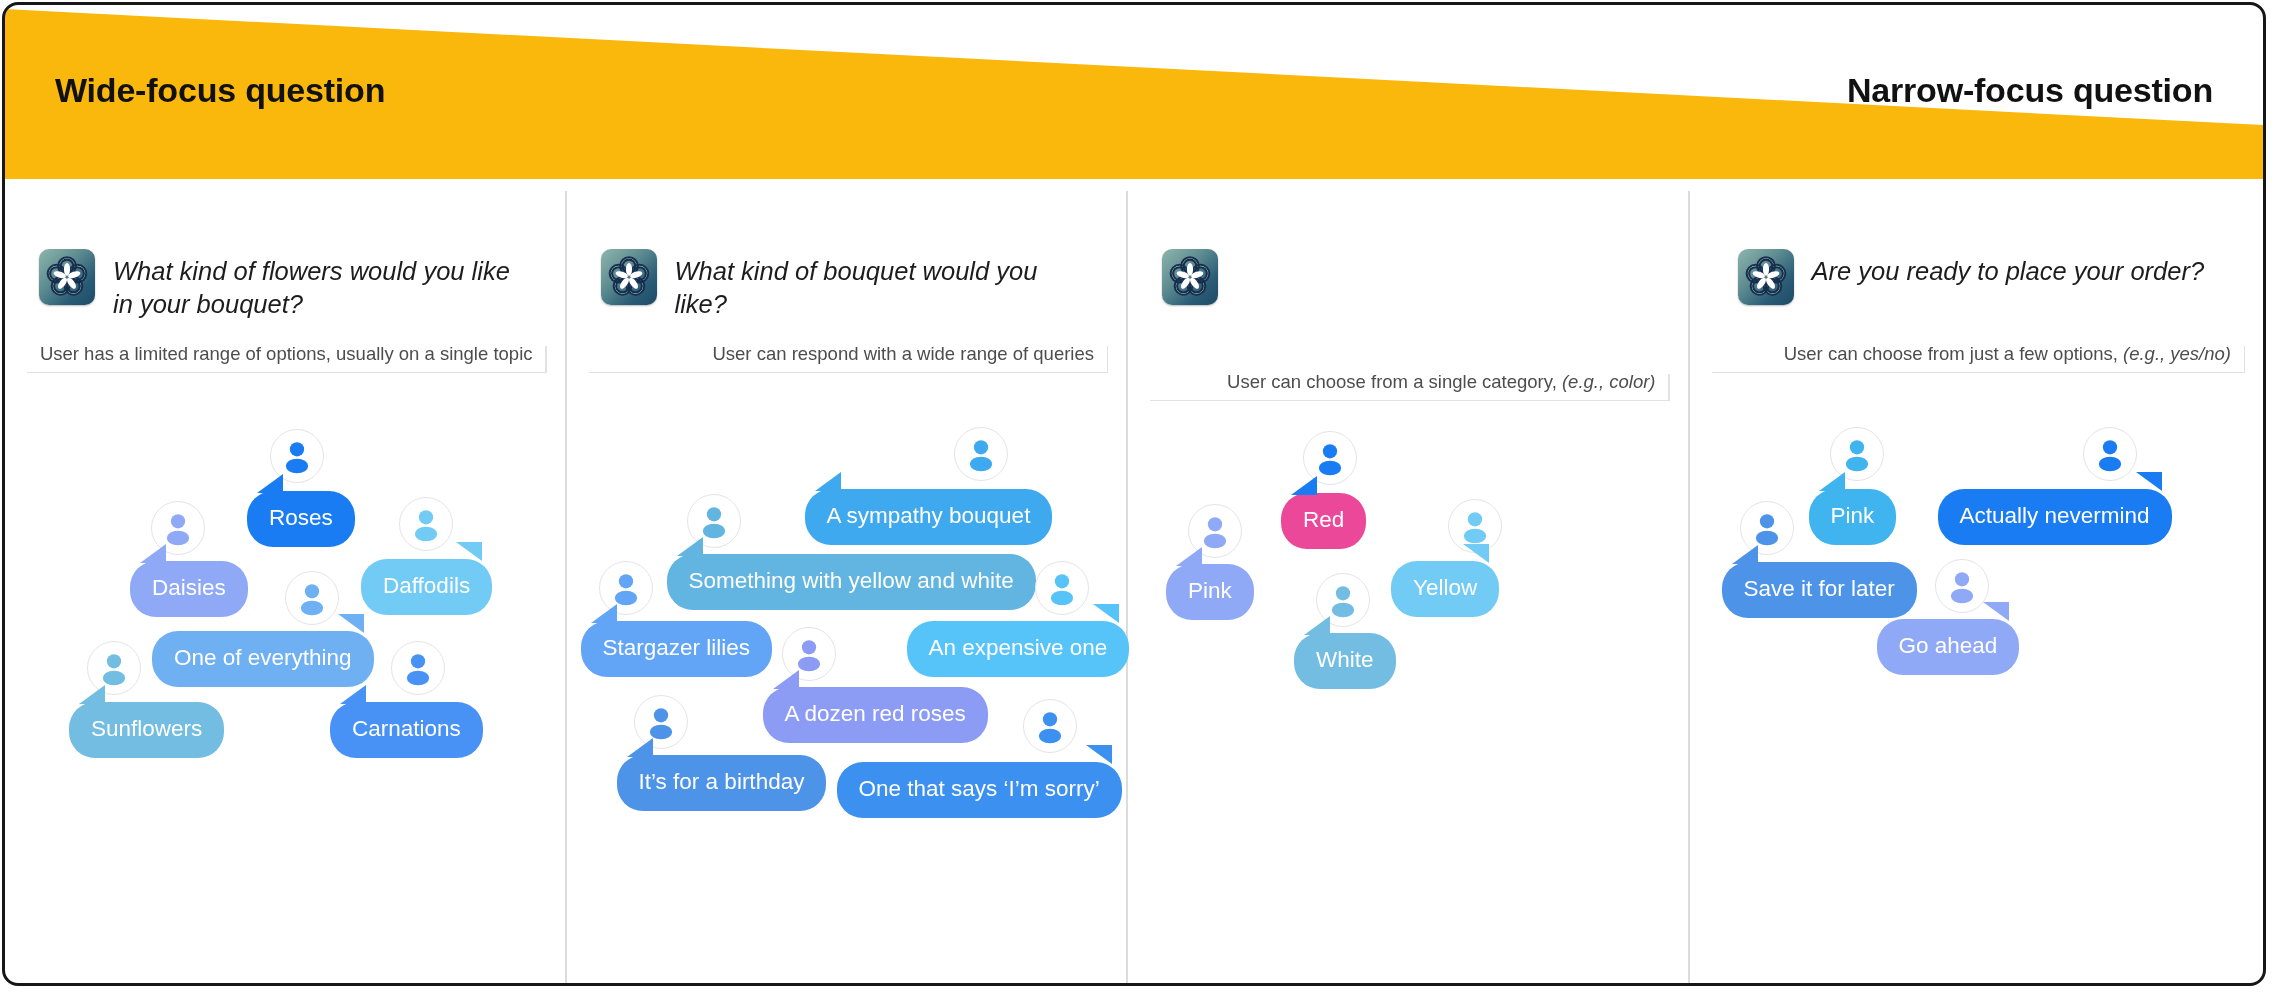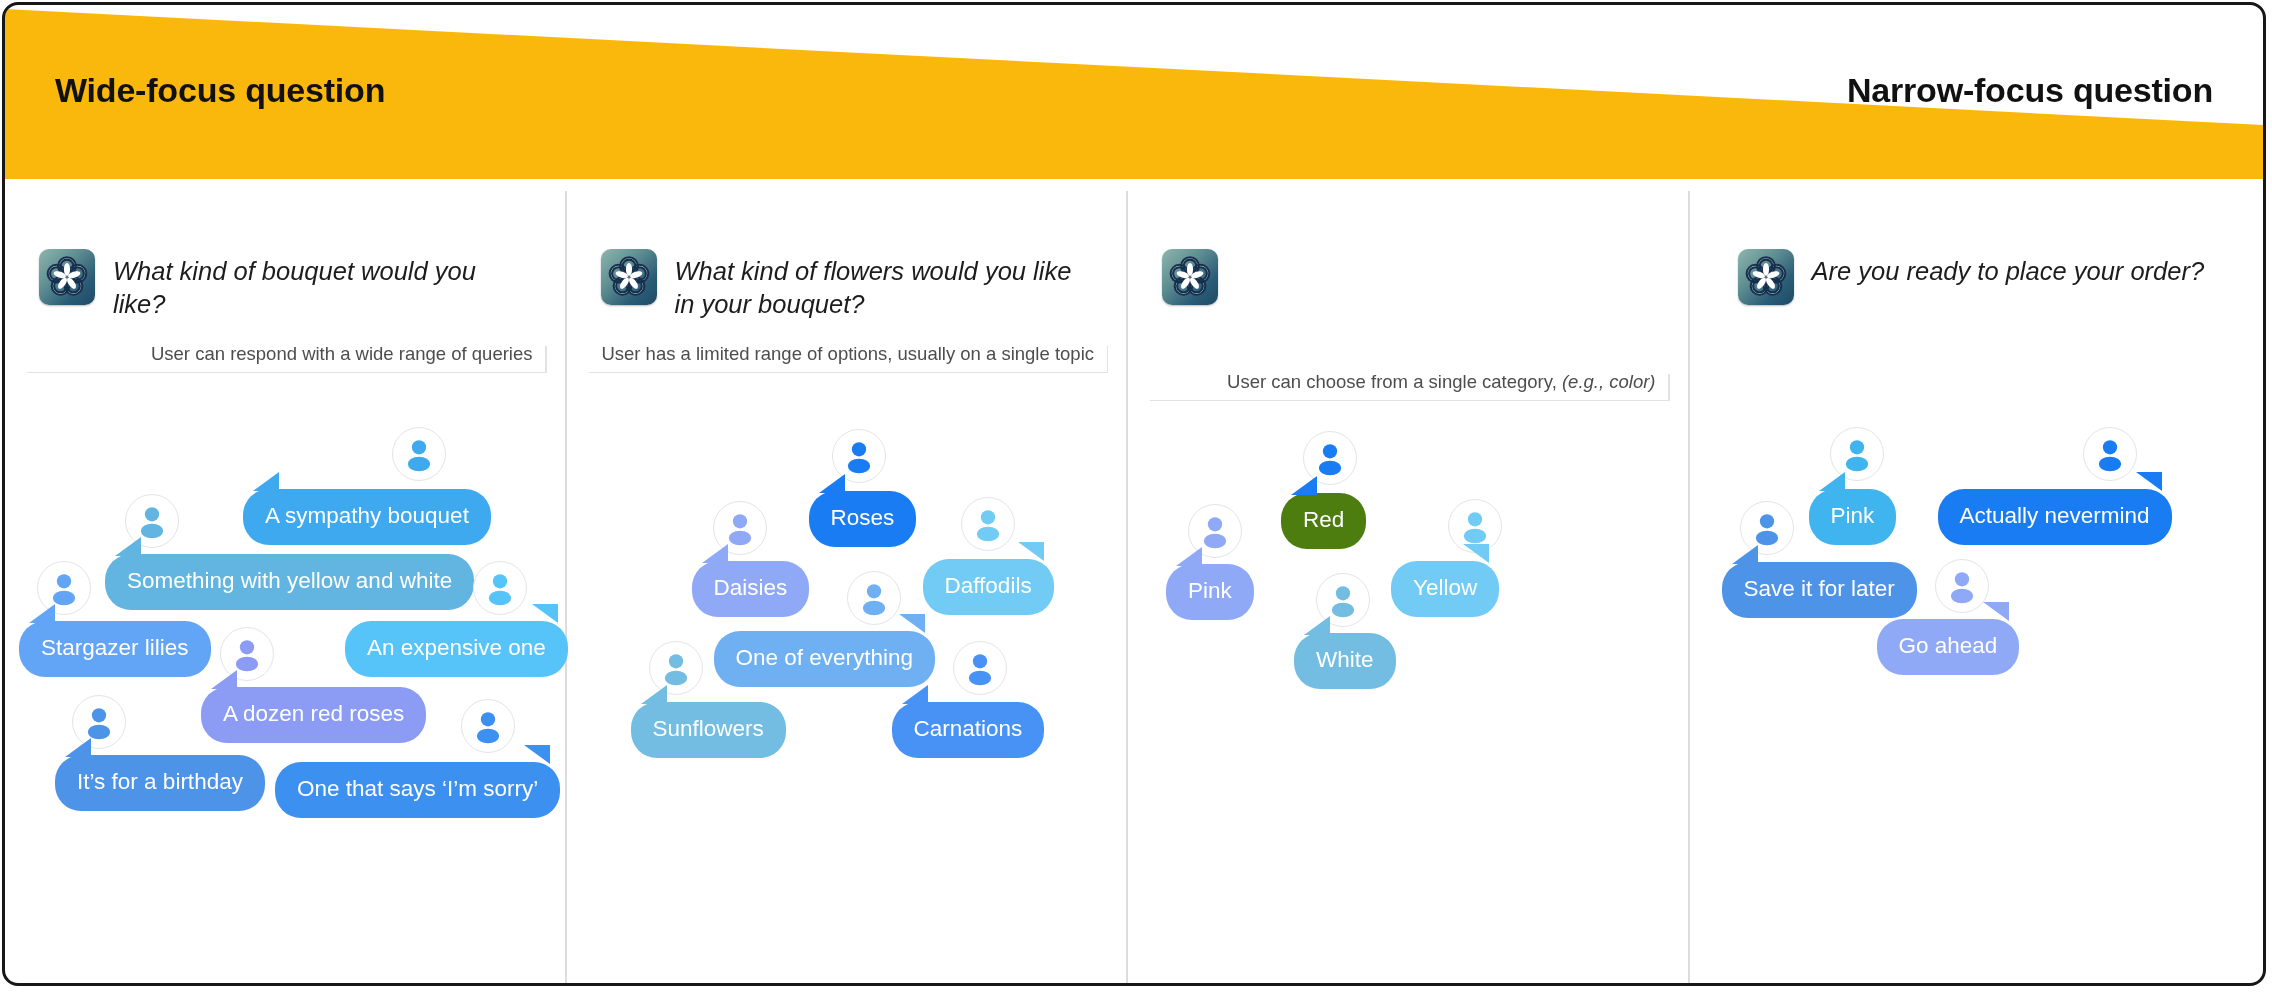--- a/index.html
+++ b/index.html
@@ -232,104 +232,91 @@
           </g>
         </svg>
       </div>
-      <div class="col-question">What kind of bouquet would you like?</div>
+      <div class="col-question">What kind of flowers would you like in your bouquet?</div>
     </div>
 
     <div class="caption-wrap">
       <div class="caption" style="color: rgb(77, 77, 77);">
-        <span>User can respond with a wide range of queries</span><i></i>
+        <span>User has a limited range of options, usually on a single topic</span><i></i>
       </div>
     </div>
 
     <div class="cluster">
   <div class="node">
-    <div class="user-av" style="left: 387px; top: 8px; border-color: rgb(228, 228, 228);">
-      <svg viewBox="0 0 54 54">
-        <circle class="pg-head" cx="27" cy="20" r="7.4" fill="#3fa9ef"></circle>
-        <ellipse class="pg-body" cx="27" cy="37.4" rx="11.6" ry="7.6" fill="#3fa9ef"></ellipse>
-      </svg>
-    </div>
-    <div class="bubble tail-tl" style="--bc: #3fa9ef; background: rgb(63, 169, 239); color: rgb(255, 255, 255); left: 238px; top: 70px;">
-      <span class="tail"></span>
-      <span class="bubble-label">A sympathy bouquet</span>
-    </div>
-  </div>
-
-  <div class="node">
-    <div class="user-av" style="left: 120px; top: 75px; border-color: rgb(228, 228, 228);">
-      <svg viewBox="0 0 54 54">
-        <circle class="pg-head" cx="27" cy="20" r="7.4" fill="#62b5e0"></circle>
-        <ellipse class="pg-body" cx="27" cy="37.4" rx="11.6" ry="7.6" fill="#62b5e0"></ellipse>
-      </svg>
-    </div>
-    <div class="bubble tail-tl" style="--bc: #62b5e0; background: rgb(98, 181, 224); color: rgb(255, 255, 255); left: 100px; top: 135px;">
-      <span class="tail"></span>
-      <span class="bubble-label">Something with yellow and white</span>
-    </div>
-  </div>
-
-  <div class="node">
-    <div class="user-av" style="left: 32px; top: 142px; border-color: rgb(228, 228, 228);">
-      <svg viewBox="0 0 54 54">
-        <circle class="pg-head" cx="27" cy="20" r="7.4" fill="#62a4f5"></circle>
-        <ellipse class="pg-body" cx="27" cy="37.4" rx="11.6" ry="7.6" fill="#62a4f5"></ellipse>
-      </svg>
-    </div>
-    <div class="bubble tail-tl" style="--bc: #62a4f5; background: rgb(98, 164, 245); color: rgb(255, 255, 255); left: 14px; top: 202px;">
-      <span class="tail"></span>
-      <span class="bubble-label">Stargazer lilies</span>
-    </div>
-  </div>
-
-  <div class="node">
-    <div class="user-av" style="left: 468px; top: 142px; border-color: rgb(228, 228, 228);">
-      <svg viewBox="0 0 54 54">
-        <circle class="pg-head" cx="27" cy="20" r="7.4" fill="#56c4f8"></circle>
-        <ellipse class="pg-body" cx="27" cy="37.4" rx="11.6" ry="7.6" fill="#56c4f8"></ellipse>
-      </svg>
-    </div>
-    <div class="bubble tail-tr" style="--bc: #56c4f8; background: rgb(86, 196, 248); color: rgb(255, 255, 255); left: 340px; top: 202px;">
-      <span class="tail"></span>
-      <span class="bubble-label">An expensive one</span>
-    </div>
-  </div>
-
-  <div class="node">
-    <div class="user-av" style="left: 215px; top: 208px; border-color: rgb(228, 228, 228);">
-      <svg viewBox="0 0 54 54">
-        <circle class="pg-head" cx="27" cy="20" r="7.4" fill="#8c9bf4"></circle>
-        <ellipse class="pg-body" cx="27" cy="37.4" rx="11.6" ry="7.6" fill="#8c9bf4"></ellipse>
-      </svg>
-    </div>
-    <div class="bubble tail-tl" style="--bc: #8c9bf4; background: rgb(140, 155, 244); color: rgb(255, 255, 255); left: 196px; top: 268px;">
-      <span class="tail"></span>
-      <span class="bubble-label">A dozen red roses</span>
-    </div>
-  </div>
-
-  <div class="node">
-    <div class="user-av" style="left: 67px; top: 276px; border-color: rgb(228, 228, 228);">
-      <svg viewBox="0 0 54 54">
-        <circle class="pg-head" cx="27" cy="20" r="7.4" fill="#4d93e8"></circle>
-        <ellipse class="pg-body" cx="27" cy="37.4" rx="11.6" ry="7.6" fill="#4d93e8"></ellipse>
-      </svg>
-    </div>
-    <div class="bubble tail-tl" style="--bc: #4d93e8; background: rgb(77, 147, 232); color: rgb(255, 255, 255); left: 50px; top: 336px;">
-      <span class="tail"></span>
-      <span class="bubble-label">It’s for a birthday</span>
-    </div>
-  </div>
-
-  <div class="node">
-    <div class="user-av" style="left: 456px; top: 280px; border-color: rgb(228, 228, 228);">
-      <svg viewBox="0 0 54 54">
-        <circle class="pg-head" cx="27" cy="20" r="7.4" fill="#3c90f0"></circle>
-        <ellipse class="pg-body" cx="27" cy="37.4" rx="11.6" ry="7.6" fill="#3c90f0"></ellipse>
-      </svg>
-    </div>
-    <div class="bubble tail-tr" style="--bc: #3c90f0; background: rgb(60, 144, 240); color: rgb(255, 255, 255); left: 270px; top: 343px;">
-      <span class="tail"></span>
-      <span class="bubble-label">One that says ‘I’m sorry’</span>
+    <div class="user-av" style="left: 265px; top: 10px; border-color: rgb(228, 228, 228);">
+      <svg viewBox="0 0 54 54">
+        <circle class="pg-head" cx="27" cy="20" r="7.4" fill="#1a7cf2"></circle>
+        <ellipse class="pg-body" cx="27" cy="37.4" rx="11.6" ry="7.6" fill="#1a7cf2"></ellipse>
+      </svg>
+    </div>
+    <div class="bubble tail-tl" style="--bc: #1a7cf2; background: rgb(26, 124, 242); color: rgb(255, 255, 255); left: 242px; top: 72px;">
+      <span class="tail"></span>
+      <span class="bubble-label">Roses</span>
+    </div>
+  </div>
+
+  <div class="node">
+    <div class="user-av" style="left: 146px; top: 82px; border-color: rgb(228, 228, 228);">
+      <svg viewBox="0 0 54 54">
+        <circle class="pg-head" cx="27" cy="20" r="7.4" fill="#8fa9f7"></circle>
+        <ellipse class="pg-body" cx="27" cy="37.4" rx="11.6" ry="7.6" fill="#8fa9f7"></ellipse>
+      </svg>
+    </div>
+    <div class="bubble tail-tl" style="--bc: #8fa9f7; background: rgb(143, 169, 247); color: rgb(255, 255, 255); left: 125px; top: 142px;">
+      <span class="tail"></span>
+      <span class="bubble-label">Daisies</span>
+    </div>
+  </div>
+
+  <div class="node">
+    <div class="user-av" style="left: 394px; top: 78px; border-color: rgb(228, 228, 228);">
+      <svg viewBox="0 0 54 54">
+        <circle class="pg-head" cx="27" cy="20" r="7.4" fill="#71cbf5"></circle>
+        <ellipse class="pg-body" cx="27" cy="37.4" rx="11.6" ry="7.6" fill="#71cbf5"></ellipse>
+      </svg>
+    </div>
+    <div class="bubble tail-tr" style="--bc: #71cbf5; background: rgb(113, 203, 245); color: rgb(255, 255, 255); left: 356px; top: 140px;">
+      <span class="tail"></span>
+      <span class="bubble-label">Daffodils</span>
+    </div>
+  </div>
+
+  <div class="node">
+    <div class="user-av" style="left: 280px; top: 152px; border-color: rgb(228, 228, 228);">
+      <svg viewBox="0 0 54 54">
+        <circle class="pg-head" cx="27" cy="20" r="7.4" fill="#6fb0f3"></circle>
+        <ellipse class="pg-body" cx="27" cy="37.4" rx="11.6" ry="7.6" fill="#6fb0f3"></ellipse>
+      </svg>
+    </div>
+    <div class="bubble tail-tr" style="--bc: #6fb0f3; background: rgb(111, 176, 243); color: rgb(255, 255, 255); left: 147px; top: 212px;">
+      <span class="tail"></span>
+      <span class="bubble-label">One of everything</span>
+    </div>
+  </div>
+
+  <div class="node">
+    <div class="user-av" style="left: 82px; top: 222px; border-color: rgb(228, 228, 228);">
+      <svg viewBox="0 0 54 54">
+        <circle class="pg-head" cx="27" cy="20" r="7.4" fill="#73bde2"></circle>
+        <ellipse class="pg-body" cx="27" cy="37.4" rx="11.6" ry="7.6" fill="#73bde2"></ellipse>
+      </svg>
+    </div>
+    <div class="bubble tail-tl" style="--bc: #73bde2; background: rgb(115, 189, 226); color: rgb(255, 255, 255); left: 64px; top: 283px;">
+      <span class="tail"></span>
+      <span class="bubble-label">Sunflowers</span>
+    </div>
+  </div>
+
+  <div class="node">
+    <div class="user-av" style="left: 386px; top: 222px; border-color: rgb(228, 228, 228);">
+      <svg viewBox="0 0 54 54">
+        <circle class="pg-head" cx="27" cy="20" r="7.4" fill="#4892f5"></circle>
+        <ellipse class="pg-body" cx="27" cy="37.4" rx="11.6" ry="7.6" fill="#4892f5"></ellipse>
+      </svg>
+    </div>
+    <div class="bubble tail-tl" style="--bc: #4892f5; background: rgb(72, 146, 245); color: rgb(255, 255, 255); left: 325px; top: 283px;">
+      <span class="tail"></span>
+      <span class="bubble-label">Carnations</span>
     </div>
   </div>
 </div>
@@ -369,91 +356,104 @@
           </g>
         </svg>
       </div>
-      <div class="col-question">What kind of flowers would you like in your bouquet?</div>
+      <div class="col-question">What kind of bouquet would you like?</div>
     </div>
 
     <div class="caption-wrap">
       <div class="caption" style="color: rgb(77, 77, 77);">
-        <span>User has a limited range of options, usually on a single topic</span><i></i>
+        <span>User can respond with a wide range of queries</span><i></i>
       </div>
     </div>
 
     <div class="cluster">
   <div class="node">
-    <div class="user-av" style="left: 265px; top: 10px; border-color: rgb(228, 228, 228);">
-      <svg viewBox="0 0 54 54">
-        <circle class="pg-head" cx="27" cy="20" r="7.4" fill="#1a7cf2"></circle>
-        <ellipse class="pg-body" cx="27" cy="37.4" rx="11.6" ry="7.6" fill="#1a7cf2"></ellipse>
-      </svg>
-    </div>
-    <div class="bubble tail-tl" style="--bc: #1a7cf2; background: rgb(26, 124, 242); color: rgb(255, 255, 255); left: 242px; top: 72px;">
-      <span class="tail"></span>
-      <span class="bubble-label">Roses</span>
-    </div>
-  </div>
-
-  <div class="node">
-    <div class="user-av" style="left: 146px; top: 82px; border-color: rgb(228, 228, 228);">
-      <svg viewBox="0 0 54 54">
-        <circle class="pg-head" cx="27" cy="20" r="7.4" fill="#8fa9f7"></circle>
-        <ellipse class="pg-body" cx="27" cy="37.4" rx="11.6" ry="7.6" fill="#8fa9f7"></ellipse>
-      </svg>
-    </div>
-    <div class="bubble tail-tl" style="--bc: #8fa9f7; background: rgb(143, 169, 247); color: rgb(255, 255, 255); left: 125px; top: 142px;">
-      <span class="tail"></span>
-      <span class="bubble-label">Daisies</span>
-    </div>
-  </div>
-
-  <div class="node">
-    <div class="user-av" style="left: 394px; top: 78px; border-color: rgb(228, 228, 228);">
-      <svg viewBox="0 0 54 54">
-        <circle class="pg-head" cx="27" cy="20" r="7.4" fill="#71cbf5"></circle>
-        <ellipse class="pg-body" cx="27" cy="37.4" rx="11.6" ry="7.6" fill="#71cbf5"></ellipse>
-      </svg>
-    </div>
-    <div class="bubble tail-tr" style="--bc: #71cbf5; background: rgb(113, 203, 245); color: rgb(255, 255, 255); left: 356px; top: 140px;">
-      <span class="tail"></span>
-      <span class="bubble-label">Daffodils</span>
-    </div>
-  </div>
-
-  <div class="node">
-    <div class="user-av" style="left: 280px; top: 152px; border-color: rgb(228, 228, 228);">
-      <svg viewBox="0 0 54 54">
-        <circle class="pg-head" cx="27" cy="20" r="7.4" fill="#6fb0f3"></circle>
-        <ellipse class="pg-body" cx="27" cy="37.4" rx="11.6" ry="7.6" fill="#6fb0f3"></ellipse>
-      </svg>
-    </div>
-    <div class="bubble tail-tr" style="--bc: #6fb0f3; background: rgb(111, 176, 243); color: rgb(255, 255, 255); left: 147px; top: 212px;">
-      <span class="tail"></span>
-      <span class="bubble-label">One of everything</span>
-    </div>
-  </div>
-
-  <div class="node">
-    <div class="user-av" style="left: 82px; top: 222px; border-color: rgb(228, 228, 228);">
-      <svg viewBox="0 0 54 54">
-        <circle class="pg-head" cx="27" cy="20" r="7.4" fill="#73bde2"></circle>
-        <ellipse class="pg-body" cx="27" cy="37.4" rx="11.6" ry="7.6" fill="#73bde2"></ellipse>
-      </svg>
-    </div>
-    <div class="bubble tail-tl" style="--bc: #73bde2; background: rgb(115, 189, 226); color: rgb(255, 255, 255); left: 64px; top: 283px;">
-      <span class="tail"></span>
-      <span class="bubble-label">Sunflowers</span>
-    </div>
-  </div>
-
-  <div class="node">
-    <div class="user-av" style="left: 386px; top: 222px; border-color: rgb(228, 228, 228);">
-      <svg viewBox="0 0 54 54">
-        <circle class="pg-head" cx="27" cy="20" r="7.4" fill="#4892f5"></circle>
-        <ellipse class="pg-body" cx="27" cy="37.4" rx="11.6" ry="7.6" fill="#4892f5"></ellipse>
-      </svg>
-    </div>
-    <div class="bubble tail-tl" style="--bc: #4892f5; background: rgb(72, 146, 245); color: rgb(255, 255, 255); left: 325px; top: 283px;">
-      <span class="tail"></span>
-      <span class="bubble-label">Carnations</span>
+    <div class="user-av" style="left: 387px; top: 8px; border-color: rgb(228, 228, 228);">
+      <svg viewBox="0 0 54 54">
+        <circle class="pg-head" cx="27" cy="20" r="7.4" fill="#3fa9ef"></circle>
+        <ellipse class="pg-body" cx="27" cy="37.4" rx="11.6" ry="7.6" fill="#3fa9ef"></ellipse>
+      </svg>
+    </div>
+    <div class="bubble tail-tl" style="--bc: #3fa9ef; background: rgb(63, 169, 239); color: rgb(255, 255, 255); left: 238px; top: 70px;">
+      <span class="tail"></span>
+      <span class="bubble-label">A sympathy bouquet</span>
+    </div>
+  </div>
+
+  <div class="node">
+    <div class="user-av" style="left: 120px; top: 75px; border-color: rgb(228, 228, 228);">
+      <svg viewBox="0 0 54 54">
+        <circle class="pg-head" cx="27" cy="20" r="7.4" fill="#62b5e0"></circle>
+        <ellipse class="pg-body" cx="27" cy="37.4" rx="11.6" ry="7.6" fill="#62b5e0"></ellipse>
+      </svg>
+    </div>
+    <div class="bubble tail-tl" style="--bc: #62b5e0; background: rgb(98, 181, 224); color: rgb(255, 255, 255); left: 100px; top: 135px;">
+      <span class="tail"></span>
+      <span class="bubble-label">Something with yellow and white</span>
+    </div>
+  </div>
+
+  <div class="node">
+    <div class="user-av" style="left: 32px; top: 142px; border-color: rgb(228, 228, 228);">
+      <svg viewBox="0 0 54 54">
+        <circle class="pg-head" cx="27" cy="20" r="7.4" fill="#62a4f5"></circle>
+        <ellipse class="pg-body" cx="27" cy="37.4" rx="11.6" ry="7.6" fill="#62a4f5"></ellipse>
+      </svg>
+    </div>
+    <div class="bubble tail-tl" style="--bc: #62a4f5; background: rgb(98, 164, 245); color: rgb(255, 255, 255); left: 14px; top: 202px;">
+      <span class="tail"></span>
+      <span class="bubble-label">Stargazer lilies</span>
+    </div>
+  </div>
+
+  <div class="node">
+    <div class="user-av" style="left: 468px; top: 142px; border-color: rgb(228, 228, 228);">
+      <svg viewBox="0 0 54 54">
+        <circle class="pg-head" cx="27" cy="20" r="7.4" fill="#56c4f8"></circle>
+        <ellipse class="pg-body" cx="27" cy="37.4" rx="11.6" ry="7.6" fill="#56c4f8"></ellipse>
+      </svg>
+    </div>
+    <div class="bubble tail-tr" style="--bc: #56c4f8; background: rgb(86, 196, 248); color: rgb(255, 255, 255); left: 340px; top: 202px;">
+      <span class="tail"></span>
+      <span class="bubble-label">An expensive one</span>
+    </div>
+  </div>
+
+  <div class="node">
+    <div class="user-av" style="left: 215px; top: 208px; border-color: rgb(228, 228, 228);">
+      <svg viewBox="0 0 54 54">
+        <circle class="pg-head" cx="27" cy="20" r="7.4" fill="#8c9bf4"></circle>
+        <ellipse class="pg-body" cx="27" cy="37.4" rx="11.6" ry="7.6" fill="#8c9bf4"></ellipse>
+      </svg>
+    </div>
+    <div class="bubble tail-tl" style="--bc: #8c9bf4; background: rgb(140, 155, 244); color: rgb(255, 255, 255); left: 196px; top: 268px;">
+      <span class="tail"></span>
+      <span class="bubble-label">A dozen red roses</span>
+    </div>
+  </div>
+
+  <div class="node">
+    <div class="user-av" style="left: 67px; top: 276px; border-color: rgb(228, 228, 228);">
+      <svg viewBox="0 0 54 54">
+        <circle class="pg-head" cx="27" cy="20" r="7.4" fill="#4d93e8"></circle>
+        <ellipse class="pg-body" cx="27" cy="37.4" rx="11.6" ry="7.6" fill="#4d93e8"></ellipse>
+      </svg>
+    </div>
+    <div class="bubble tail-tl" style="--bc: #4d93e8; background: rgb(77, 147, 232); color: rgb(255, 255, 255); left: 50px; top: 336px;">
+      <span class="tail"></span>
+      <span class="bubble-label">It’s for a birthday</span>
+    </div>
+  </div>
+
+  <div class="node">
+    <div class="user-av" style="left: 456px; top: 280px; border-color: rgb(228, 228, 228);">
+      <svg viewBox="0 0 54 54">
+        <circle class="pg-head" cx="27" cy="20" r="7.4" fill="#3c90f0"></circle>
+        <ellipse class="pg-body" cx="27" cy="37.4" rx="11.6" ry="7.6" fill="#3c90f0"></ellipse>
+      </svg>
+    </div>
+    <div class="bubble tail-tr" style="--bc: #3c90f0; background: rgb(60, 144, 240); color: rgb(255, 255, 255); left: 270px; top: 343px;">
+      <span class="tail"></span>
+      <span class="bubble-label">One that says ‘I’m sorry’</span>
     </div>
   </div>
 </div>

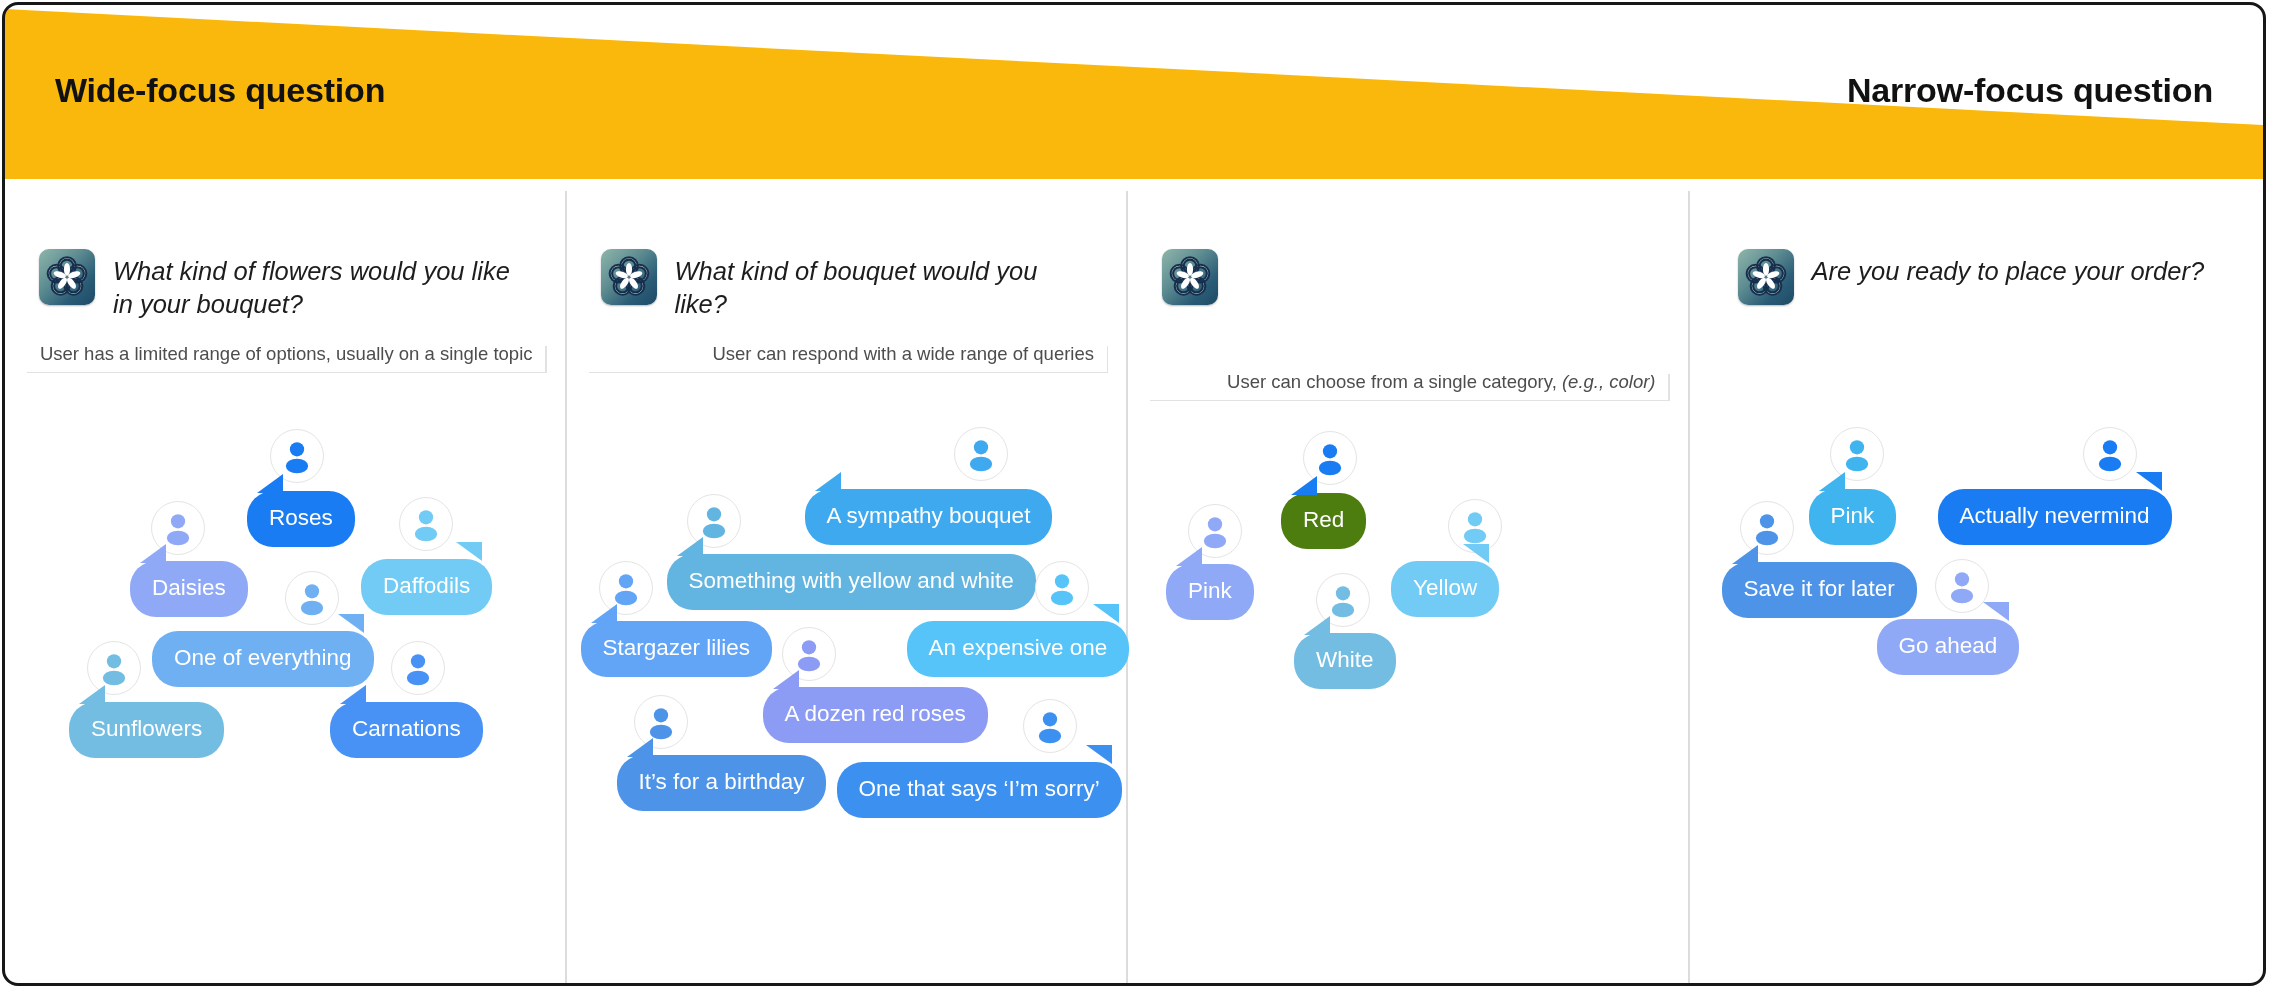--- a/index.html
+++ b/index.html
@@ -593,6 +593,11 @@
       <div class="col-question">Are you ready to place your order?</div>
     </div>
 
+    <div class="caption-wrap">
+      <div class="caption" style="color: rgb(77, 77, 77);">
+        <span>User can choose from just a few options, </span><i>(e.g., yes/no)</i>
+      </div>
+    </div>
 
     <div class="cluster">
   <div class="node">

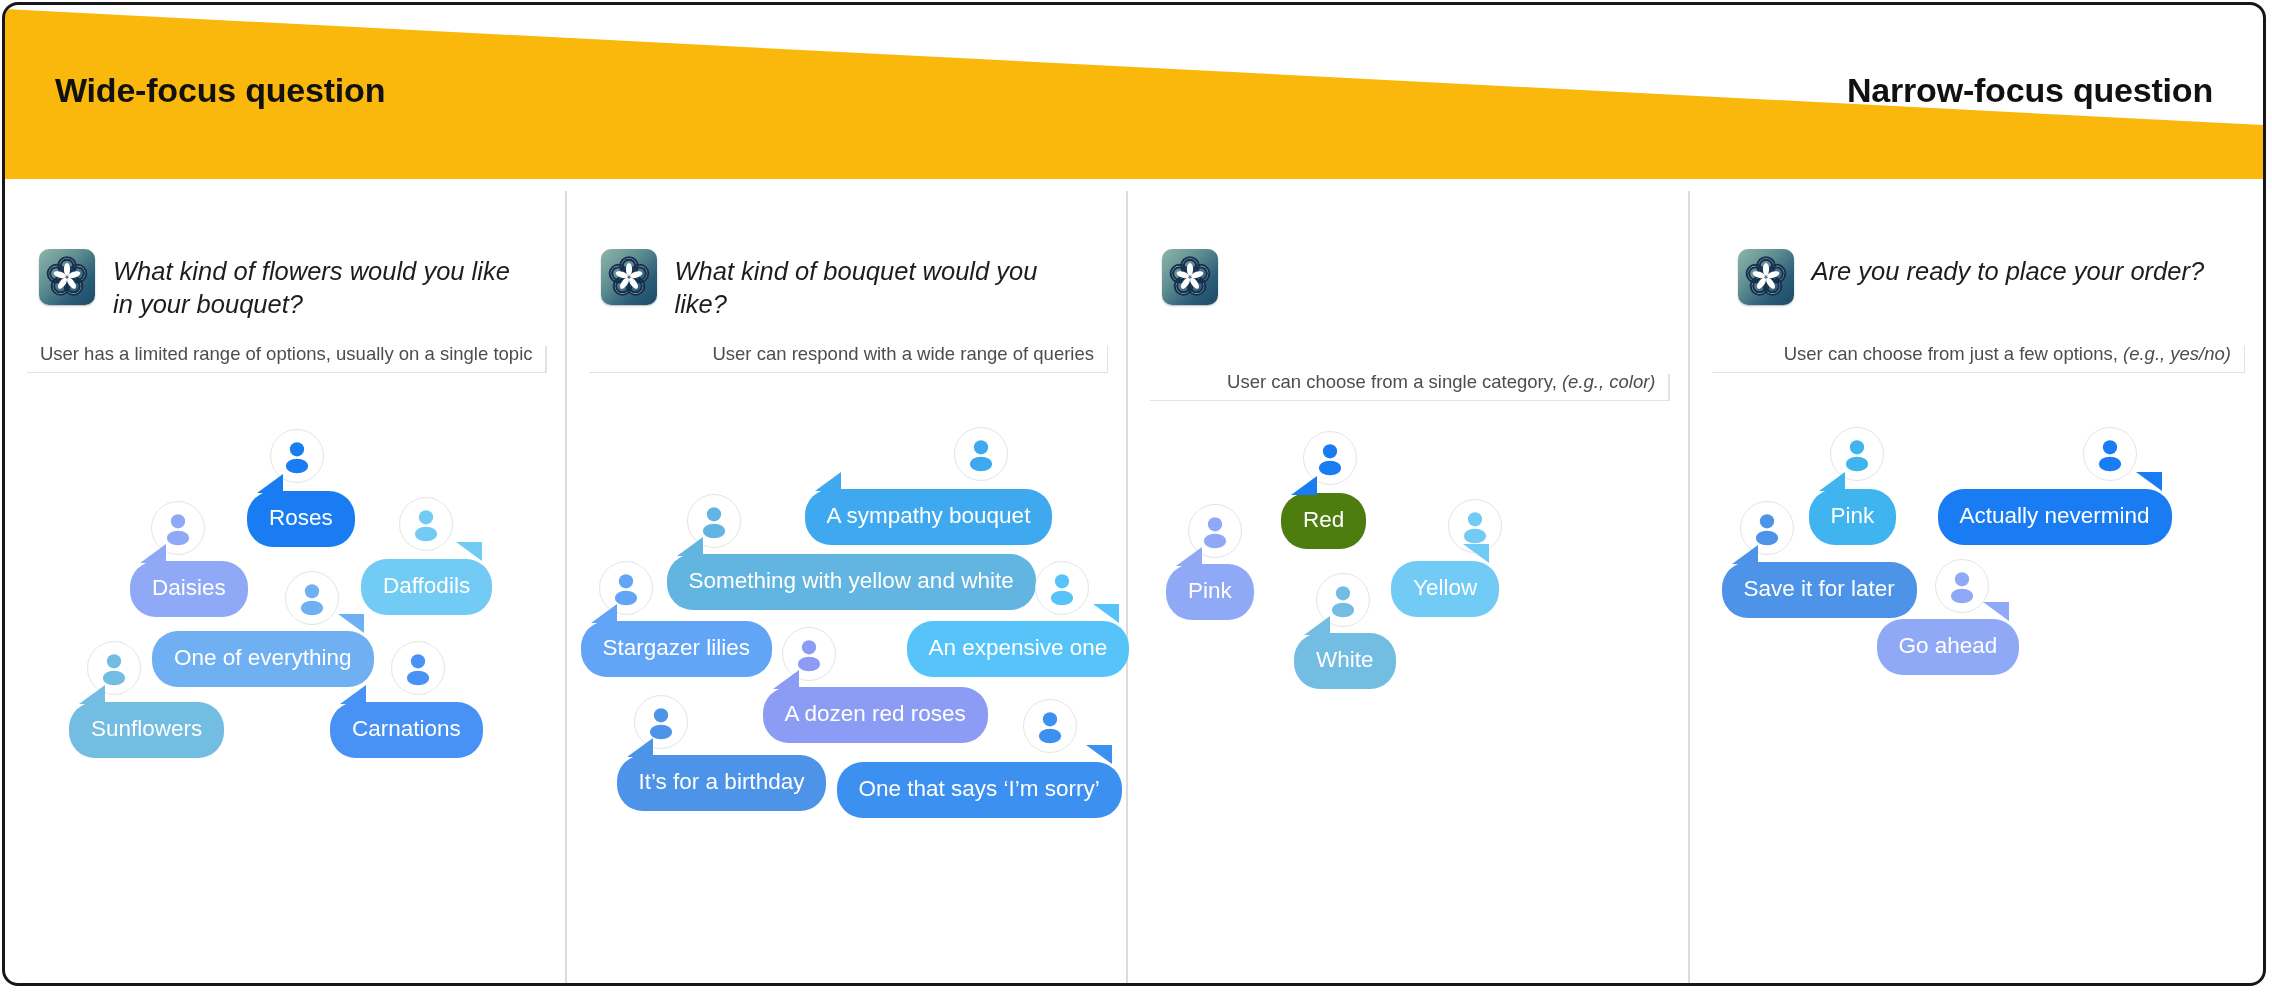--- a/index.html
+++ b/index.html
@@ -509,7 +509,7 @@
         <ellipse class="pg-body" cx="27" cy="37.4" rx="11.6" ry="7.6" fill="#1a7cf2"></ellipse>
       </svg>
     </div>
-    <div class="bubble tail-tl" style="--bc: #1a7cf2; background: #4d7c0f; color: rgb(255, 255, 255); left: 153px; top: 74px;">
+    <div class="bubble tail-tl" style="--bc: #1a7cf2; background: #ec4899; color: rgb(255, 255, 255); left: 153px; top: 74px;">
       <span class="tail"></span>
       <span class="bubble-label">Red</span>
     </div>

